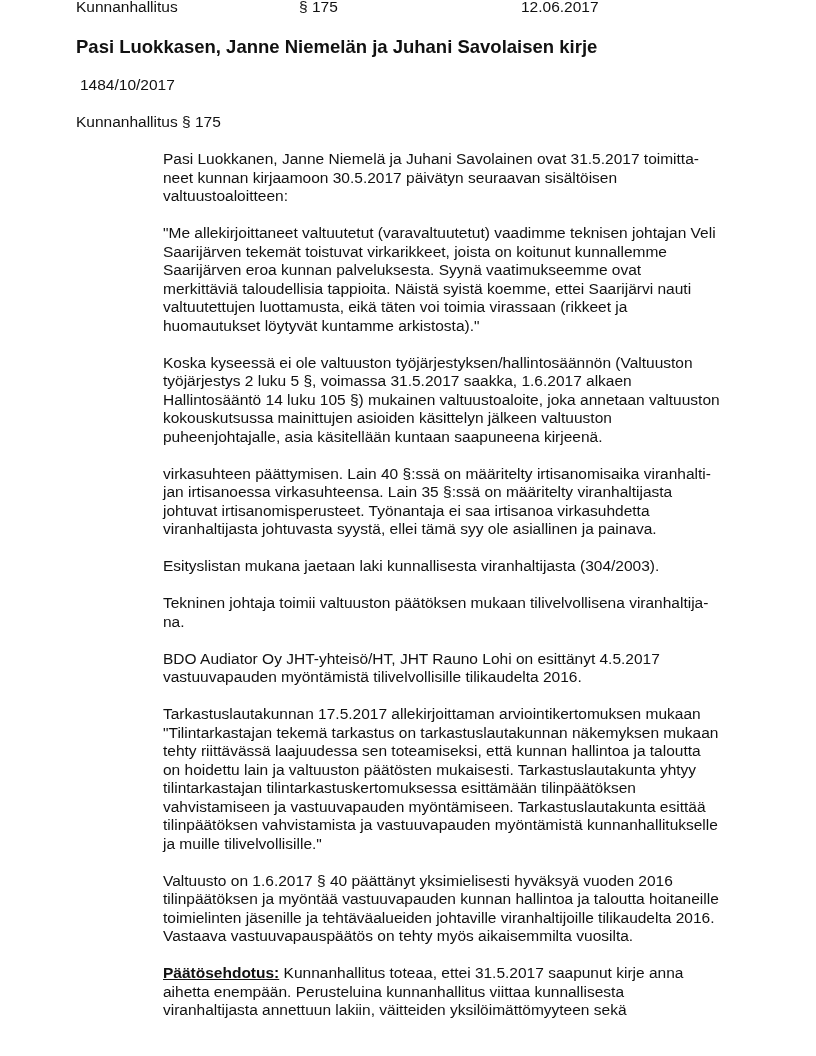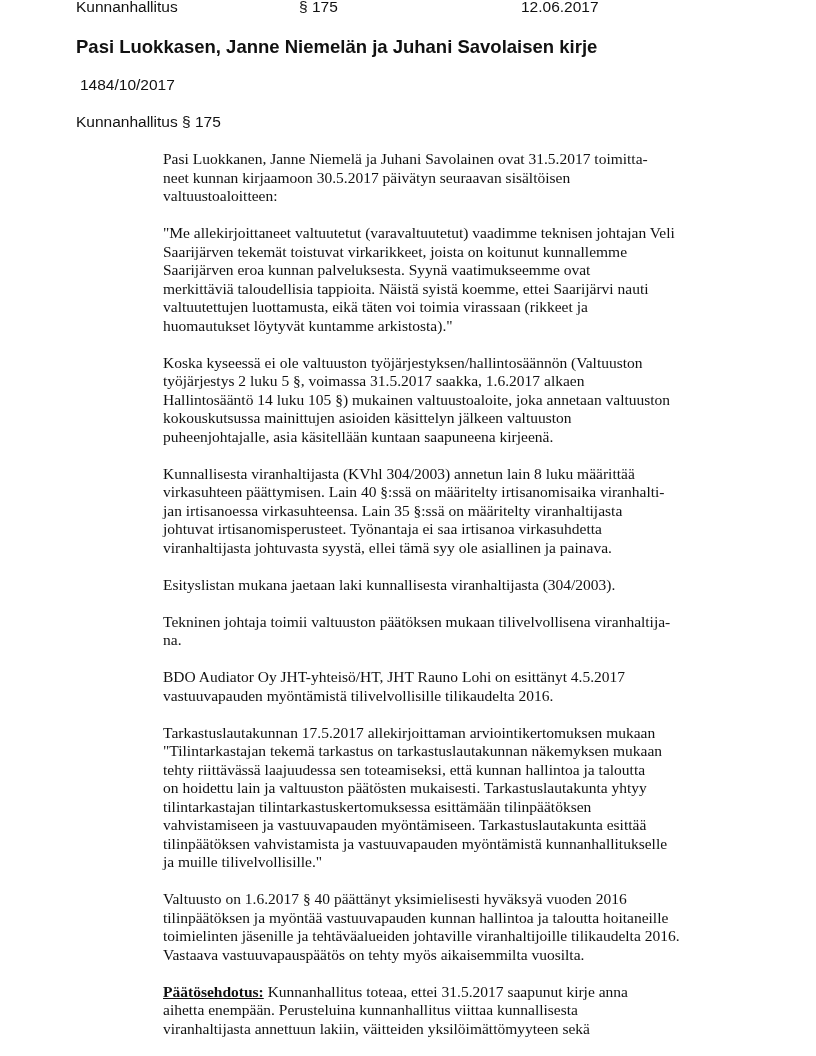--- a/index.html
+++ b/index.html
@@ -64,7 +64,6 @@
     .para {
       margin: 0 0 18.5px 0;
       line-height: 18.5px;
-      font-family: Liberation Serif, serif;
     }
     .line {
       display: block;

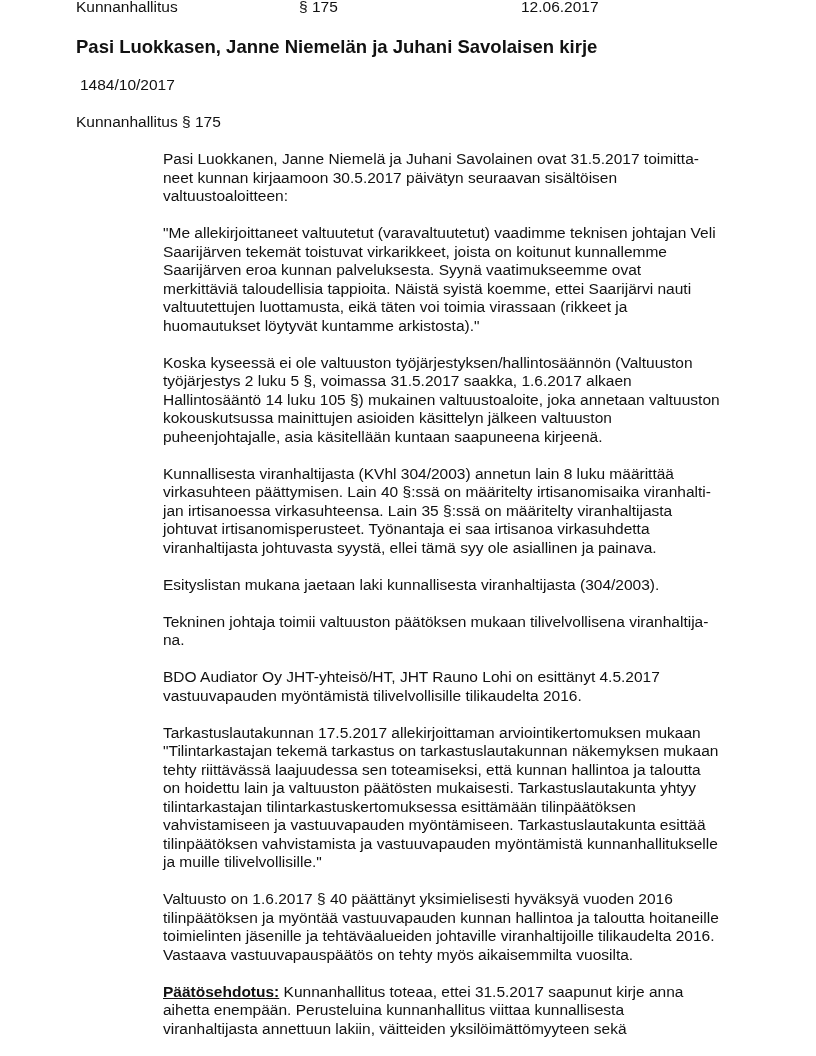--- a/index.html
+++ b/index.html
@@ -113,7 +113,6 @@
         <span class="line">puheenjohtajalle, asia käsitellään kuntaan saapuneena kirjeenä.</span>
       </p>
       <p class="para">
-        <span class="line">Kunnallisesta viranhaltijasta (KVhl 304/2003) annetun lain 8 luku määrittää</span>
         <span class="line">virkasuhteen päättymisen. Lain 40 §:ssä on määritelty irtisanomisaika viranhalti-</span>
         <span class="line">jan irtisanoessa virkasuhteensa. Lain 35 §:ssä on määritelty viranhaltijasta</span>
         <span class="line">johtuvat irtisanomisperusteet. Työnantaja ei saa irtisanoa virkasuhdetta</span>

